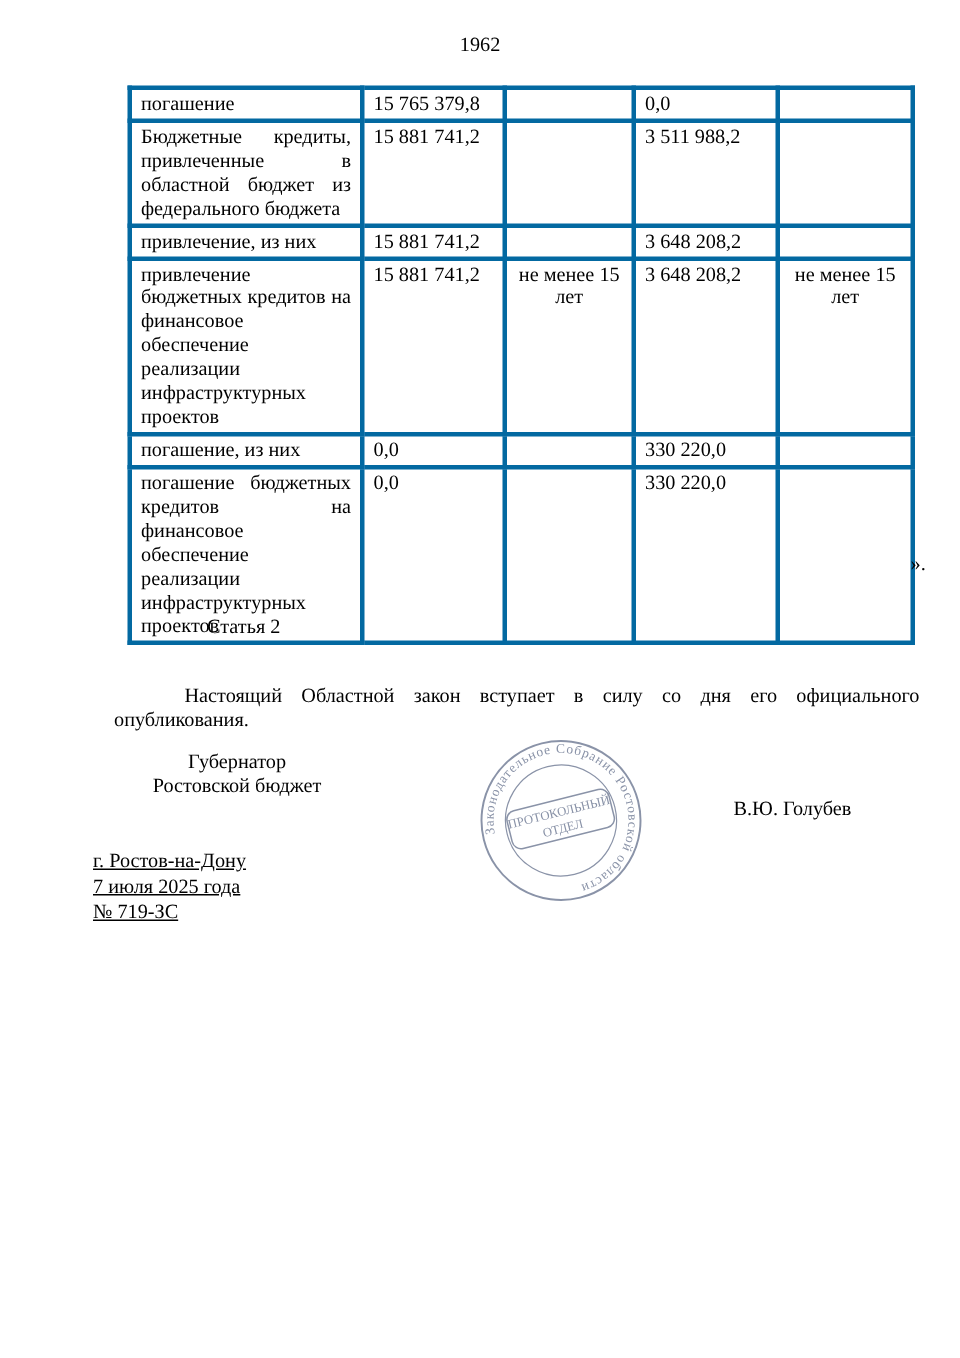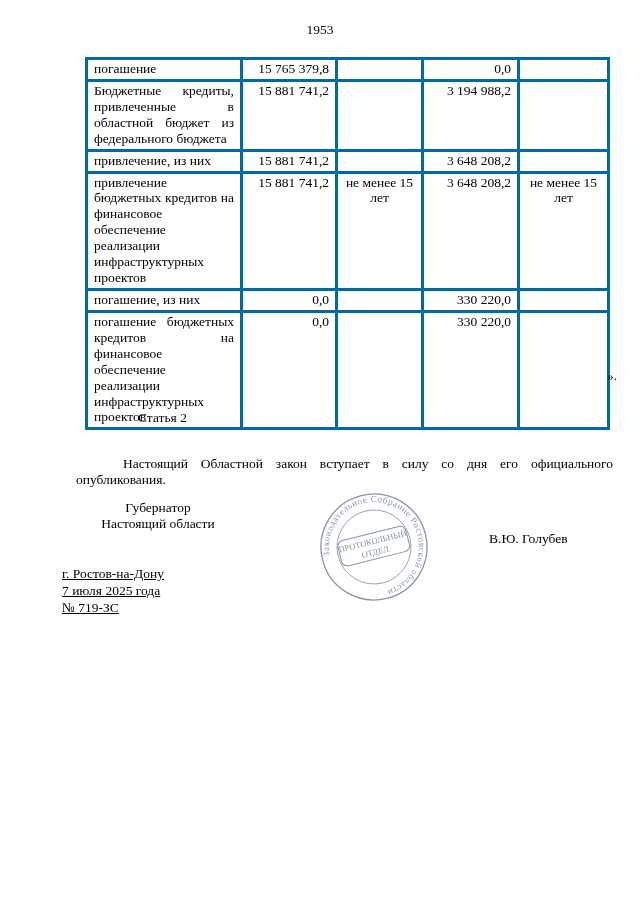--- a/index.html
+++ b/index.html
@@ -55,7 +55,7 @@
 
 <div>
 
-  <div class="page-number">1953</div>
+  <div class="page-number">1962</div>
 
   <table class="budget">
     <colgroup>

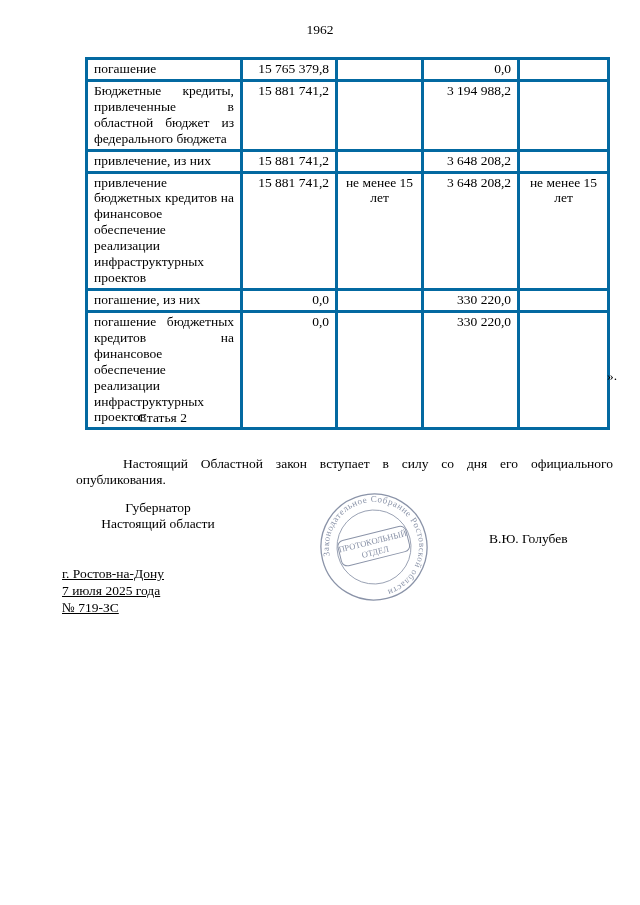--- a/index.html
+++ b/index.html
@@ -24,7 +24,7 @@
     font-size:13.5px;
   }
   td.c-text{text-align:justify;padding-left:7px;padding-right:7px;}
-  td.c-num{text-align:right;padding-right:10px;}
+  td.c-num{text-align:left;padding-right:10px;}
   td.c-cond{text-align:center;padding-left:4px;padding-right:4px;}
   .closing-mark{
     position:absolute;top:368px;left:607px;

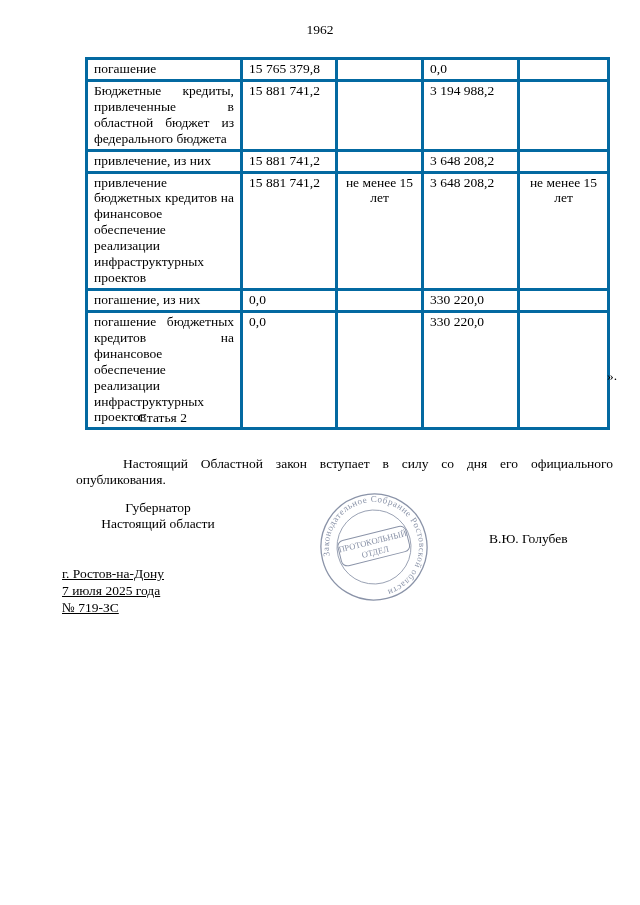--- a/index.html
+++ b/index.html
@@ -77,7 +77,7 @@
         <td class="c-text">Бюджетные кредиты, привлеченные в областной бюджет из федерального бюджета</td>
         <td class="c-num">15 881 741,2</td>
         <td class="c-cond"></td>
-        <td class="c-num">3 194 988,2</td>
+        <td class="c-num">3 511 988,2</td>
         <td class="c-cond"></td>
       </tr>
       <tr>

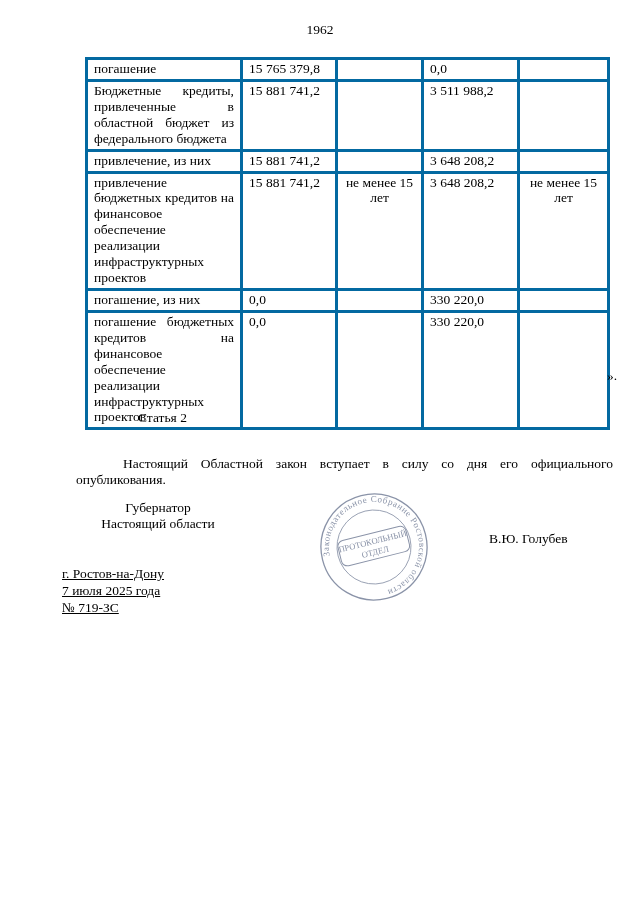--- a/index.html
+++ b/index.html
@@ -119,7 +119,7 @@
 
   <div class="sig-left">
     <div>Губернатор</div>
-    <div>Настоящий области</div>
+    <div>Ростовской бюджет</div>
   </div>
 
   <div class="stamp-wrap">

